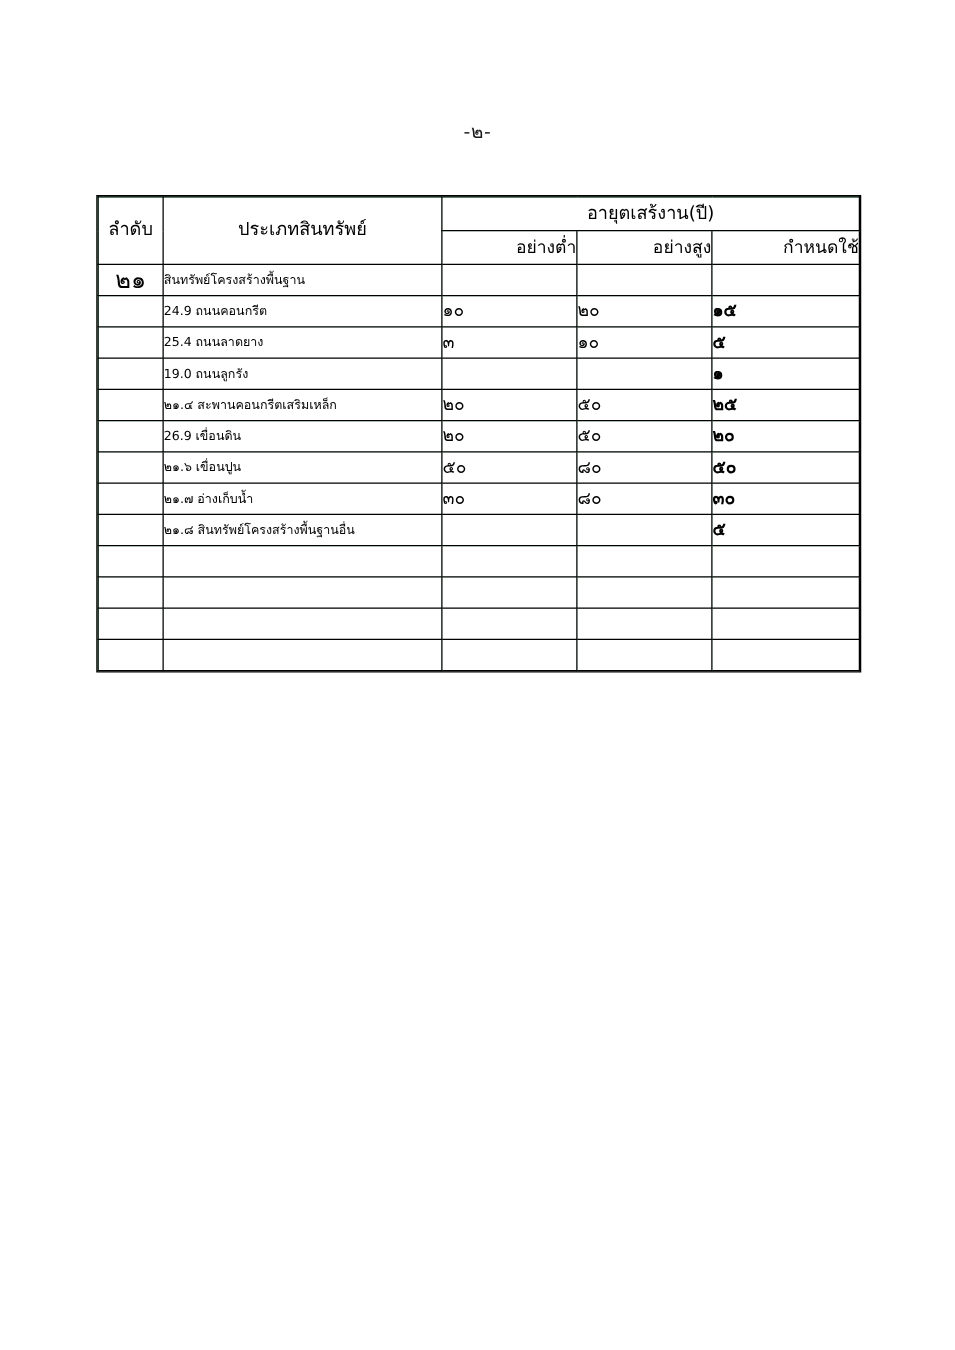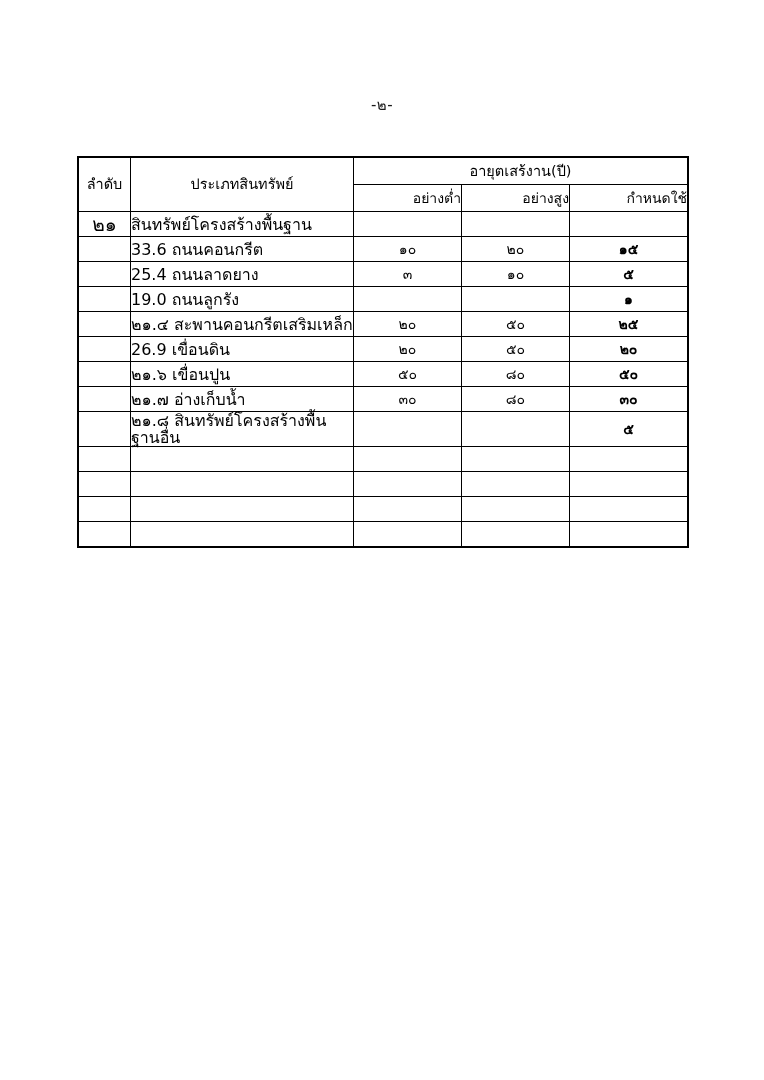--- a/index.html
+++ b/index.html
@@ -102,7 +102,7 @@
   }
   .cell-type {
     text-align: left;
-    font-size: 16px;
+    font-size: 10px;
     line-height: 17px;
     padding: 0 0 3px 6px;
   }

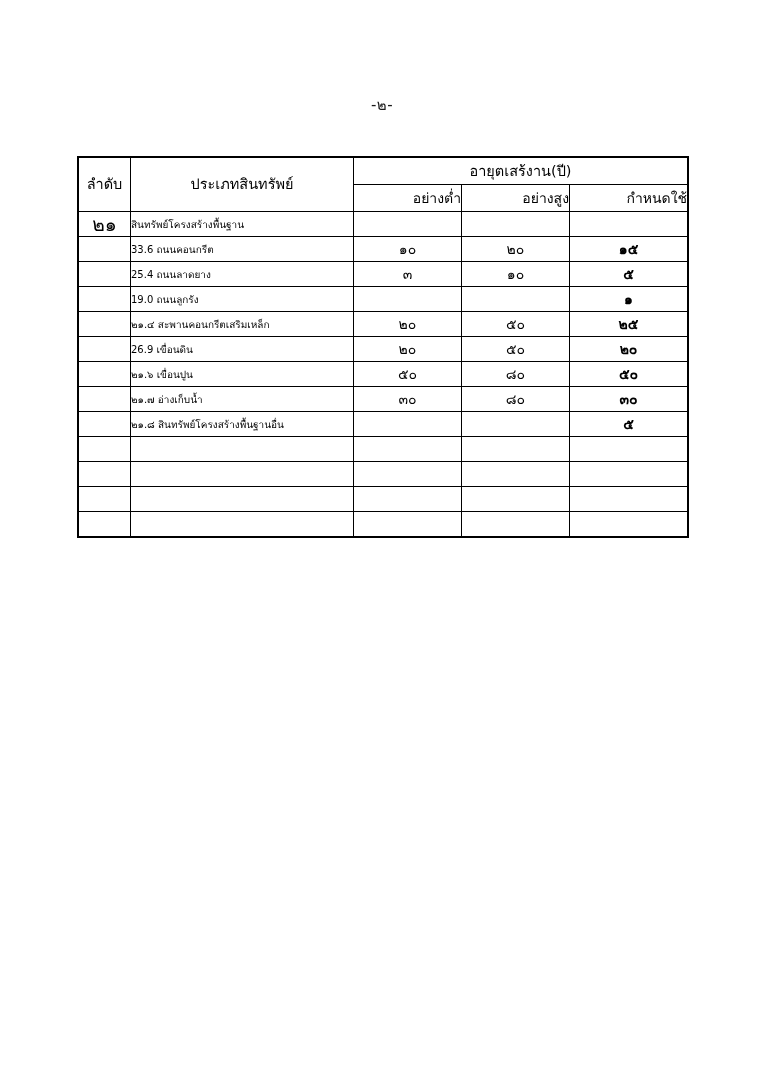--- a/index.html
+++ b/index.html
@@ -158,7 +158,7 @@
           </tr>
           <tr class="body-row">
             <td class="cell-seq cell-empty"></td>
-            <td class="cell-type">33.6 ถนนคอนกรีต</td>
+            <td class="cell-type">24.9 ถนนคอนกรีต</td>
             <td class="cell-num">๑๐</td>
             <td class="cell-num">๒๐</td>
             <td class="cell-num fixed-col">๑๕</td>

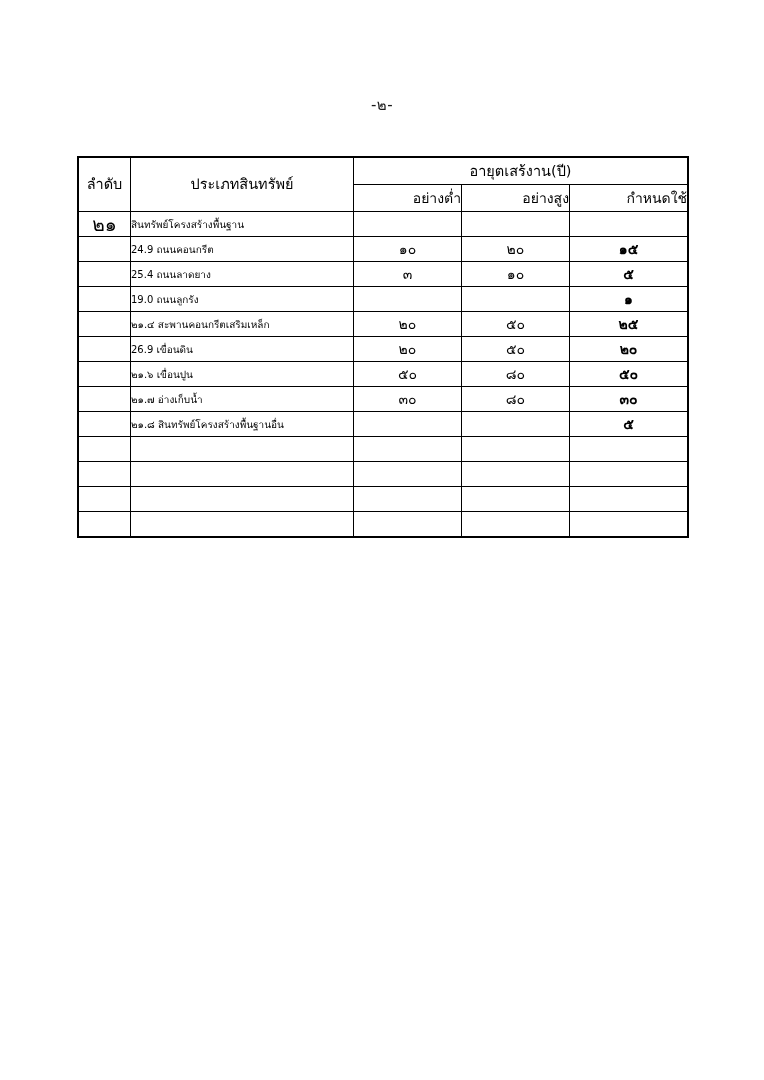--- a/index.html
+++ b/index.html
@@ -107,7 +107,6 @@
     padding: 0 0 3px 6px;
   }
   .cell-num {
-    text-align: center;
     font-size: 14px;
     line-height: 17px;
     padding-bottom: 3px;

